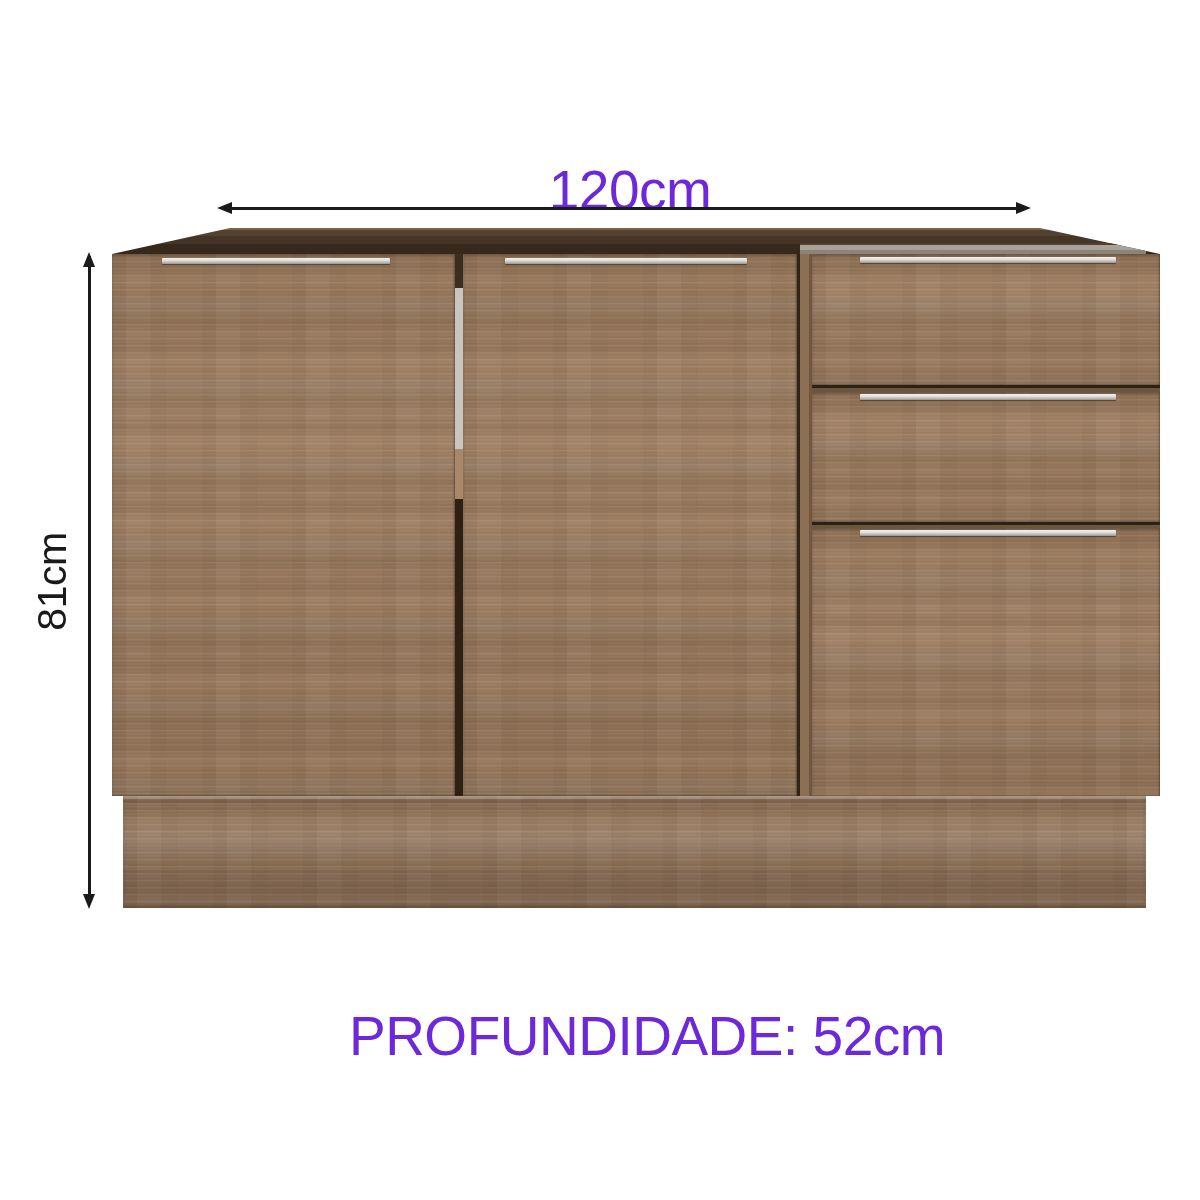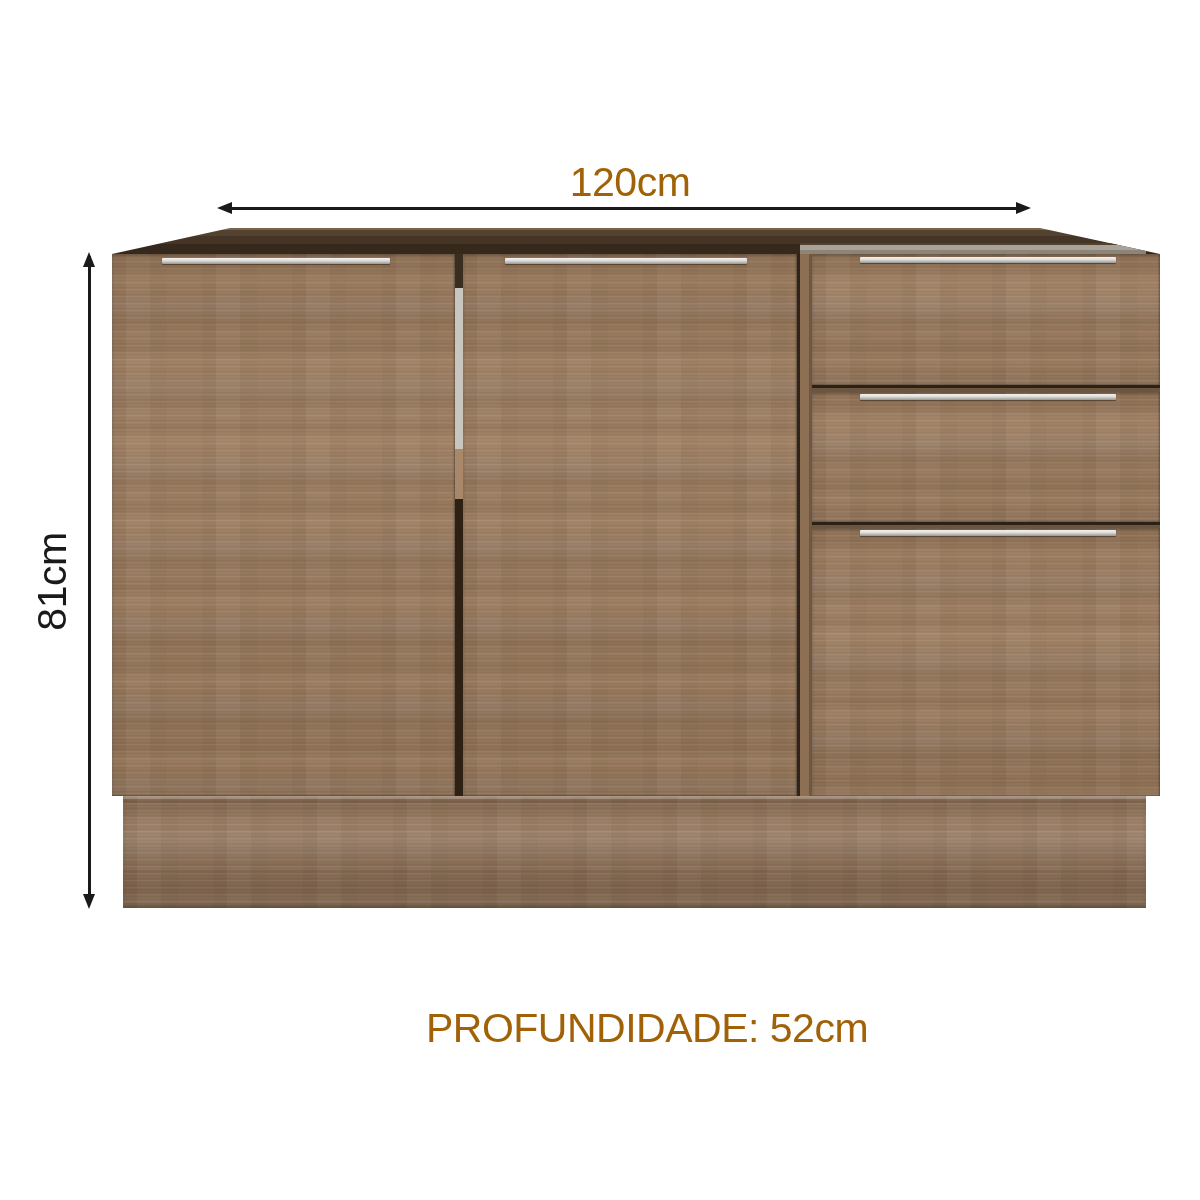--- a/index.html
+++ b/index.html
@@ -9,8 +9,8 @@
   }
   
   .dim-text{
-    position:absolute;font-size:41px;line-height:1.1;letter-spacing:-0.5px;
-    color:#a16207;font-weight:500;
+    position:absolute;font-size:55px;line-height:1.1;letter-spacing:-0.5px;
+    color:#6d28d9;font-weight:500;
   }
   .w-label{left:230px;top:160px;width:800px;text-align:center;}
   .h-label-box{

